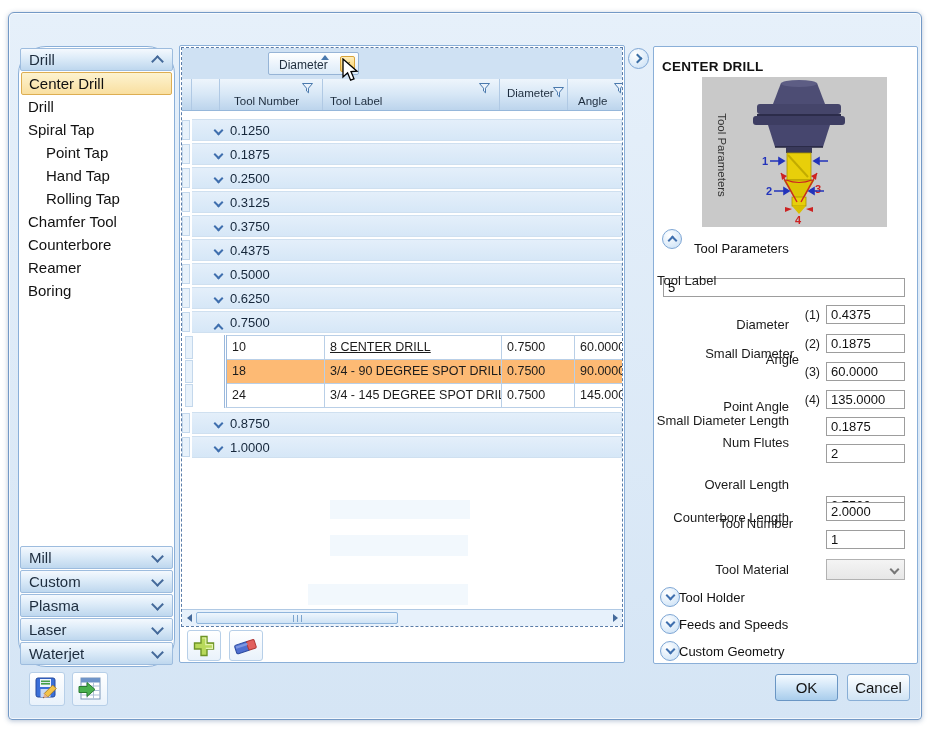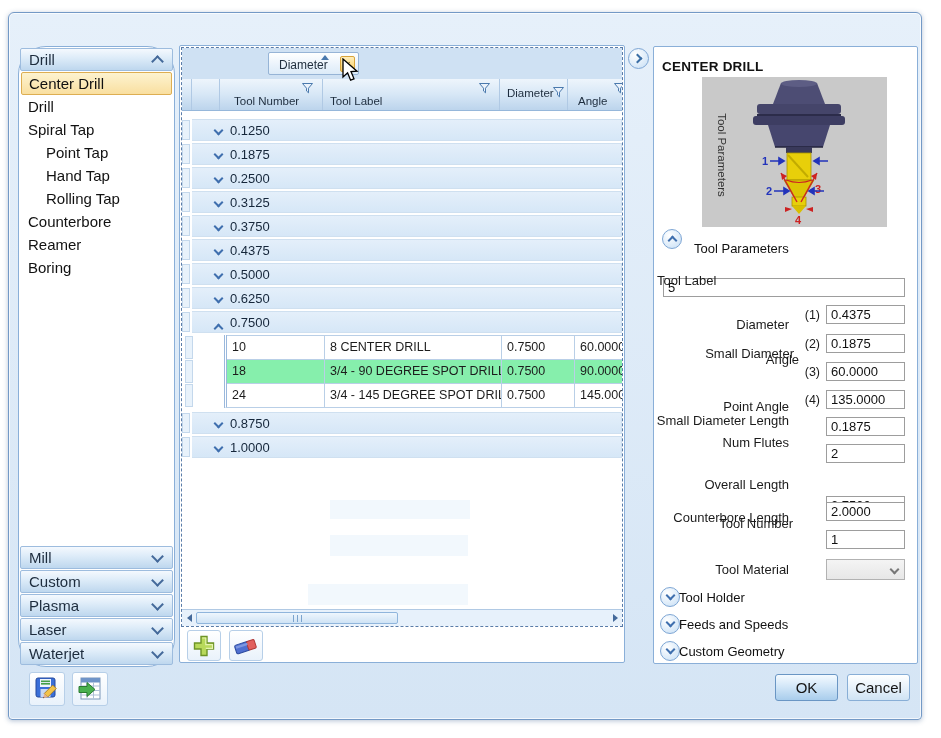--- a/index.html
+++ b/index.html
@@ -124,6 +124,9 @@
       </div>
     <div class="sb-item ind">
         <span>Rolling Tap</span>
+      </div>
+    <div class="sb-item">
+        <span>Chamfer Tool</span>
       </div>
     <div class="sb-item">
         <span>Counterbore</span>

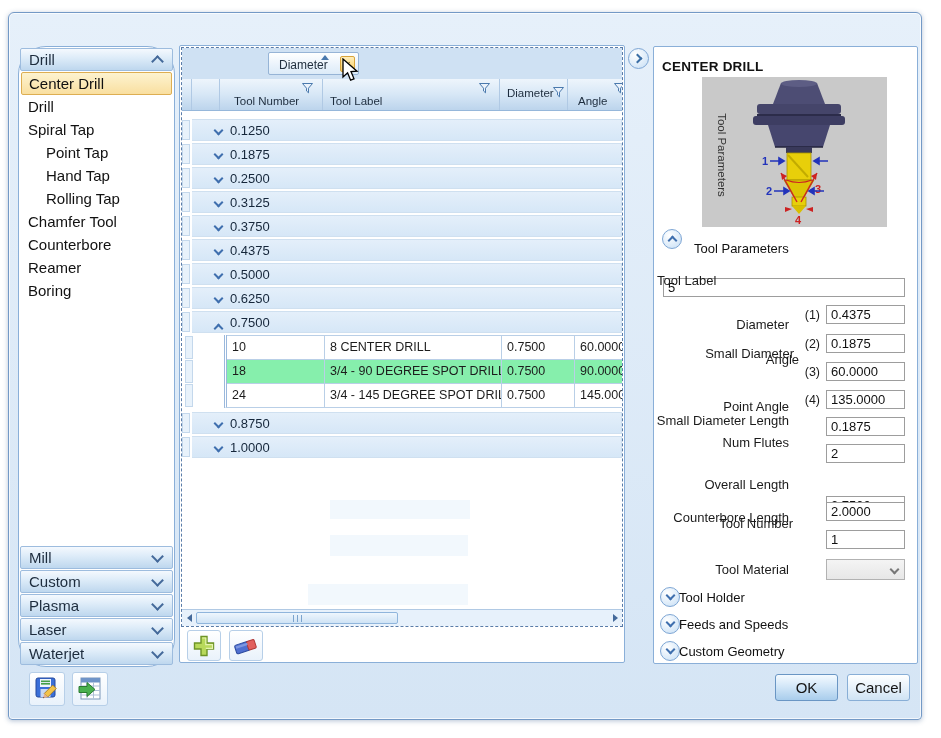--- a/index.html
+++ b/index.html
@@ -252,7 +252,7 @@
           <div class="drow">
             <span class="ind"></span>
             <div class="dcell" style="width:98px;">10</div>
-            <div class="dcell" style="width:177px;">8 CENTER DRILL</div>
+            <div class="dcell" style="width:177px;text-decoration:underline;">8 CENTER DRILL</div>
             <div class="dcell" style="width:73px;">0.7500</div>
             <div class="dcell" style="flex:1;border-right:none;">60.0000</div>
           </div>

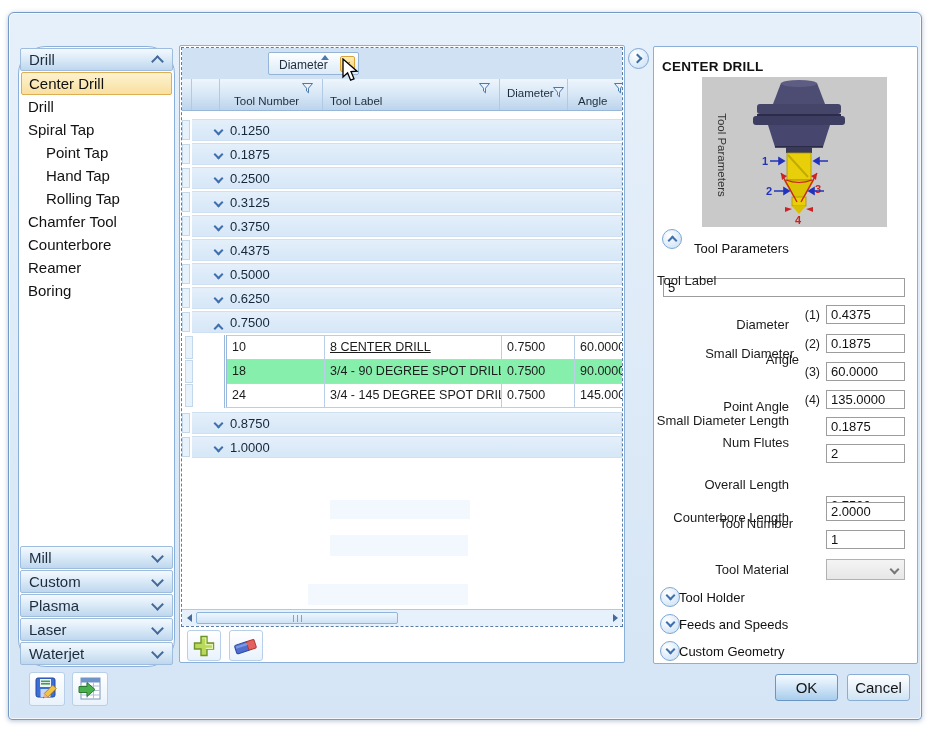--- a/index.html
+++ b/index.html
@@ -55,7 +55,7 @@
   .grow .gval{position:absolute;left:38px;top:3px;font-size:13px;color:#15263a;}
   .datablock{margin:0 0 4px 42px;border-left:3px double #9ab8dc;width:406px;border-bottom:1px solid #b9cfe7;}
   .drow{position:relative;display:flex;height:24px;border-top:1px solid #b9cfe7;background:#fff;box-sizing:border-box;}
-  .drow.alt{background:#86efac;}
+  .drow.alt{background:#fdba74;}
   .drow .ind{left:-42px;}
   .dcell{border-right:1px solid #b9cfe7;box-sizing:border-box;font-size:12.5px;color:#1c1c1c;
     line-height:23px;padding-left:5px;white-space:nowrap;overflow:hidden;}

